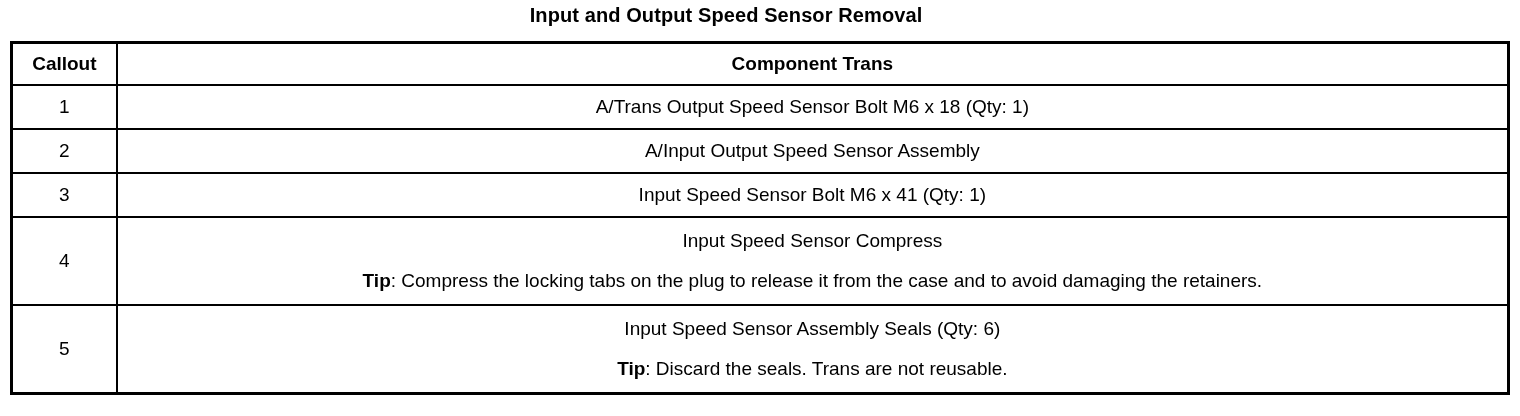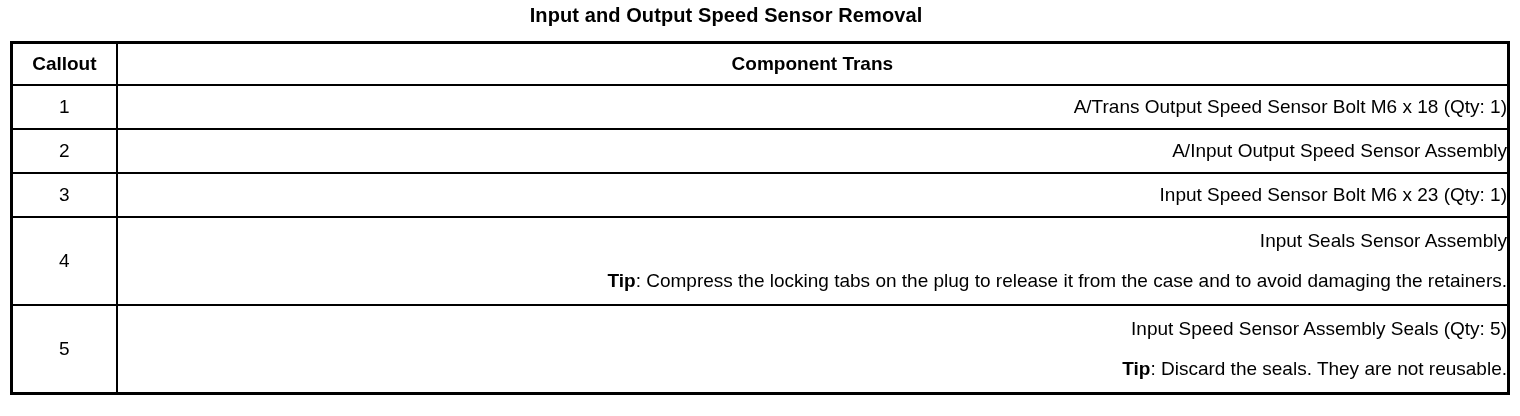--- a/index.html
+++ b/index.html
@@ -87,7 +87,7 @@
   }
 
   td.name-cell {
-    text-align: right;
+    text-align: center;
     padding-left: 9px;
     padding-right: 6px;
   }

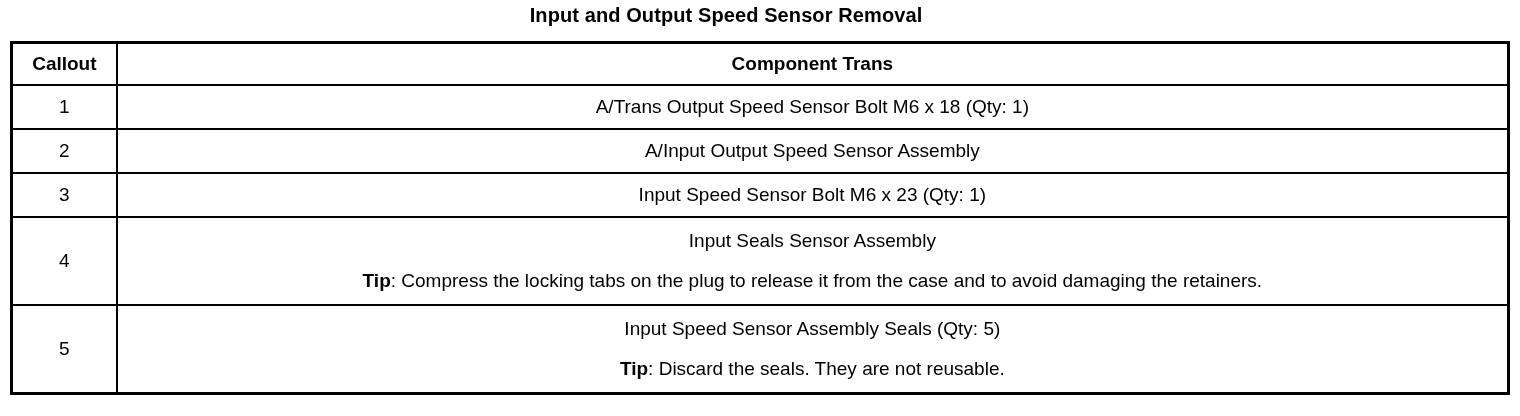--- a/index.html
+++ b/index.html
@@ -156,7 +156,7 @@
         <tr class="row-single">
           <td class="callout-cell">3</td>
           <td class="name-cell">
-            <span class="cell-line">Input Speed Sensor Bolt M6 x 23 (Qty: 1)</span>
+            <span class="cell-line">Input Speed Sensor Bolt M6 x 41 (Qty: 1)</span>
           </td>
         </tr>
 

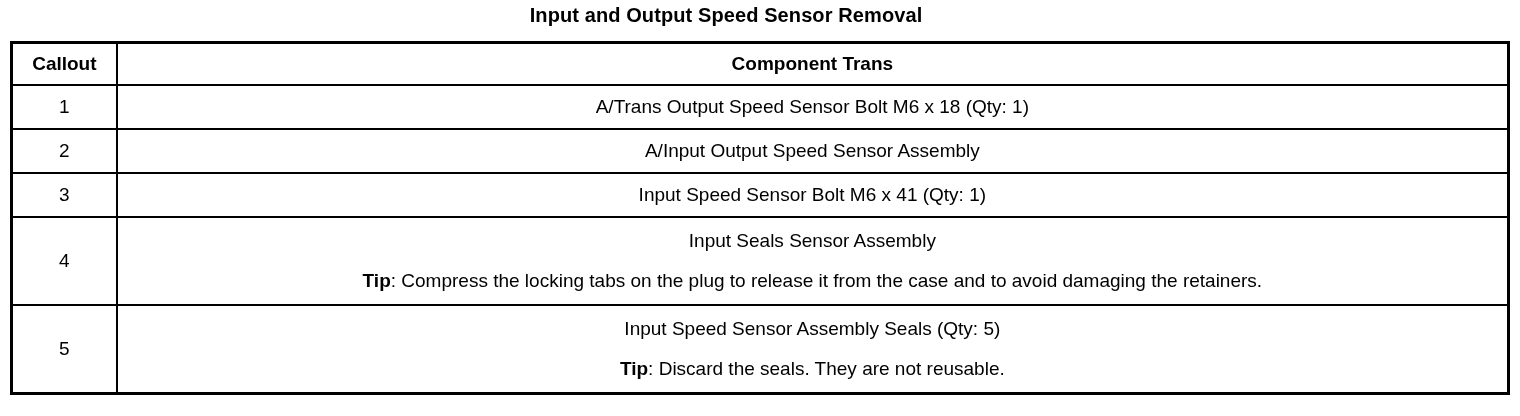--- a/index.html
+++ b/index.html
@@ -163,7 +163,7 @@
         <tr class="row-double">
           <td class="callout-cell">4</td>
           <td class="name-cell">
-            <span class="cell-line first-line">Input Seals Sensor Assembly</span>
+            <span class="cell-line first-line">Input Speed Sensor Compress</span>
             <span class="cell-line tip-line">
               <span class="tip-label">Tip</span><span>: Compress the locking tabs on the plug to release it from the case and to avoid damaging the retainers.</span>
             </span>

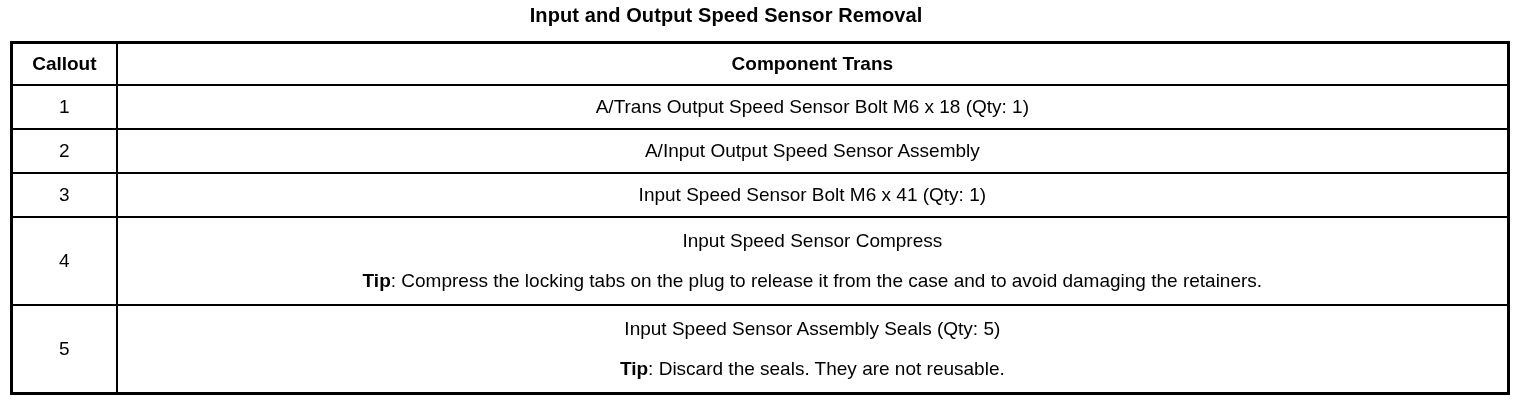--- a/index.html
+++ b/index.html
@@ -173,7 +173,7 @@
         <tr class="row-double">
           <td class="callout-cell">5</td>
           <td class="name-cell">
-            <span class="cell-line first-line">Input Speed Sensor Assembly Seals (Qty: 5)</span>
+            <span class="cell-line first-line">Input Speed Sensor Assembly Seals (Qty: 6)</span>
             <span class="cell-line tip-line">
               <span class="tip-label">Tip</span><span>: Discard the seals. They are not reusable.</span>
             </span>

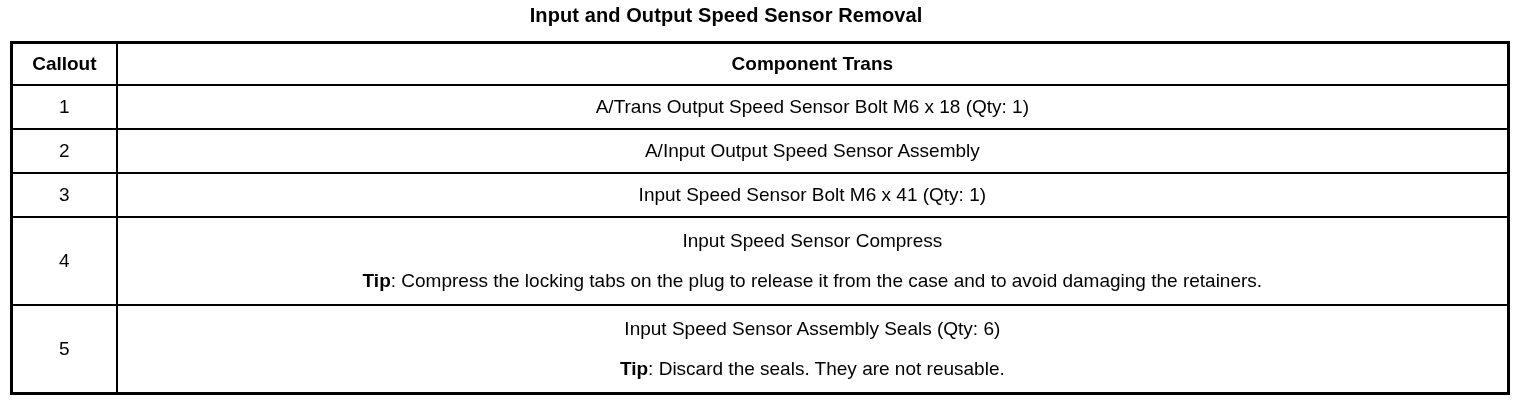--- a/index.html
+++ b/index.html
@@ -175,7 +175,7 @@
           <td class="name-cell">
             <span class="cell-line first-line">Input Speed Sensor Assembly Seals (Qty: 6)</span>
             <span class="cell-line tip-line">
-              <span class="tip-label">Tip</span><span>: Discard the seals. They are not reusable.</span>
+              <span class="tip-label">Tip</span><span>: Discard the seals. Trans are not reusable.</span>
             </span>
           </td>
         </tr>

